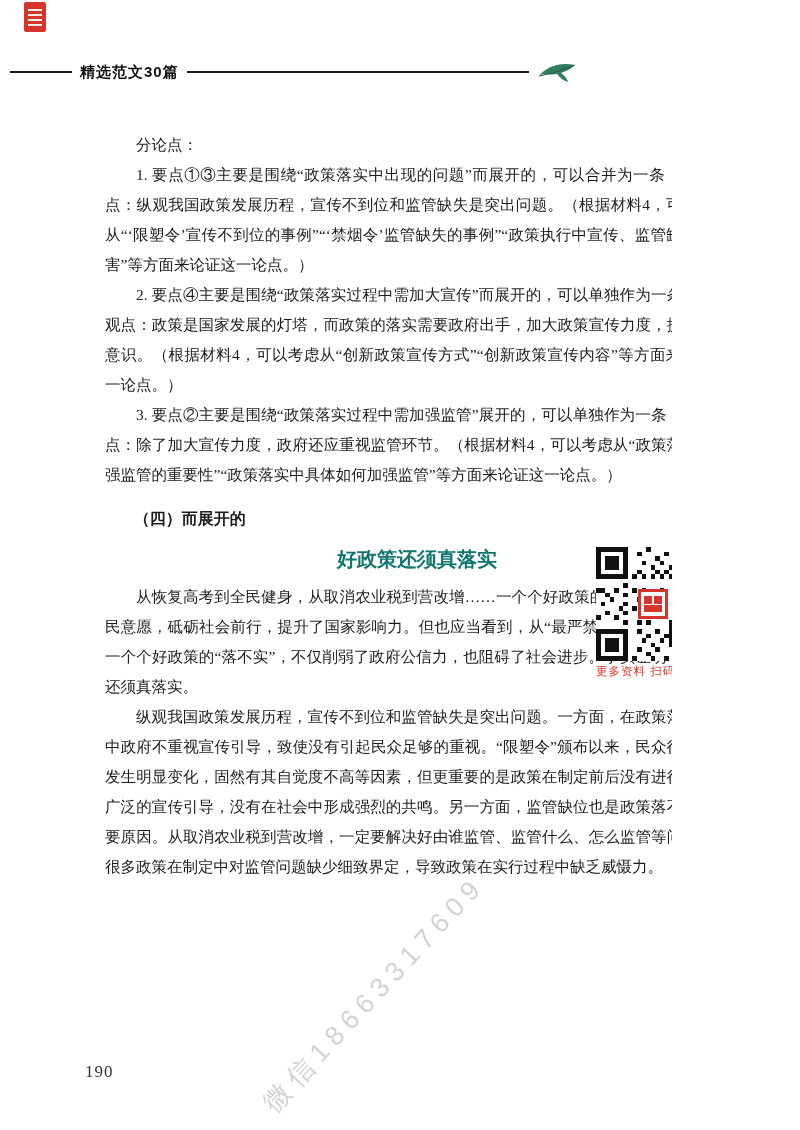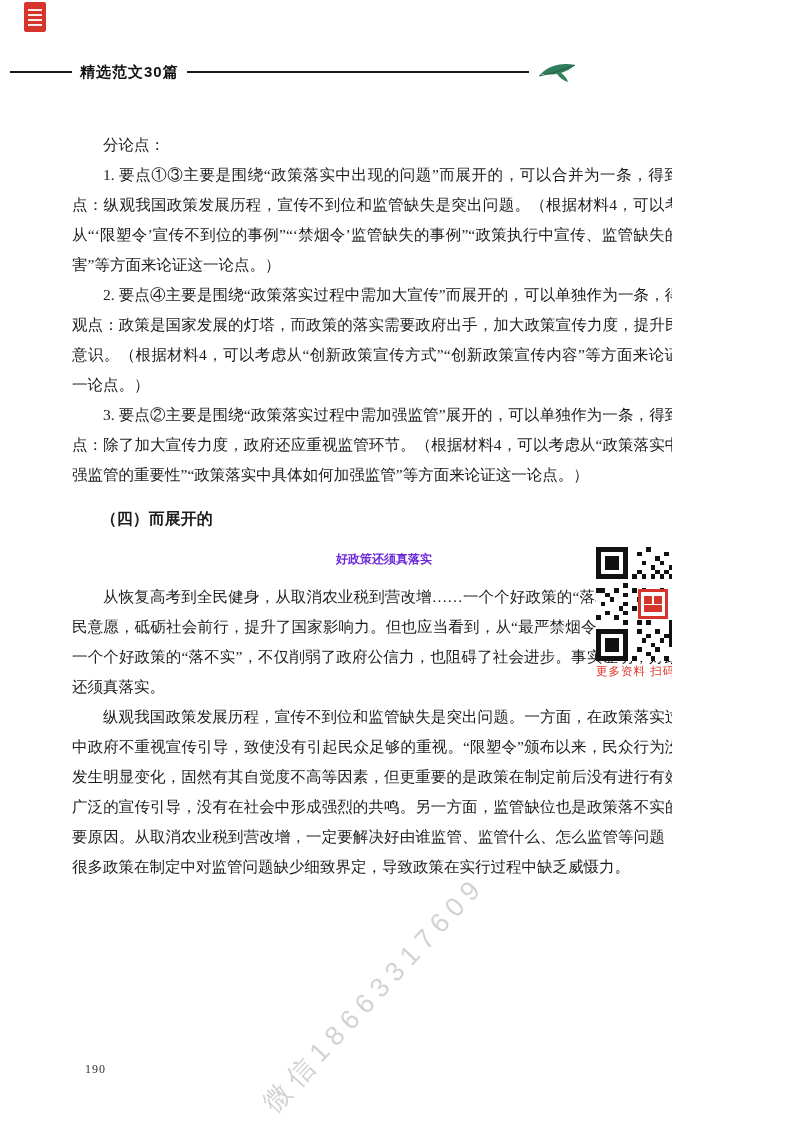--- a/index.html
+++ b/index.html
@@ -38,7 +38,7 @@
   .leaf{width:40px;height:24px;flex:0 0 auto;}
   
   .content{
-    position:absolute;left:72px;top:130px;width:624px;
+    position:absolute;left:105px;top:130px;width:624px;
     font-size:15.5px;line-height:30px;text-align:justify;
   }
   .content p{margin:0;}

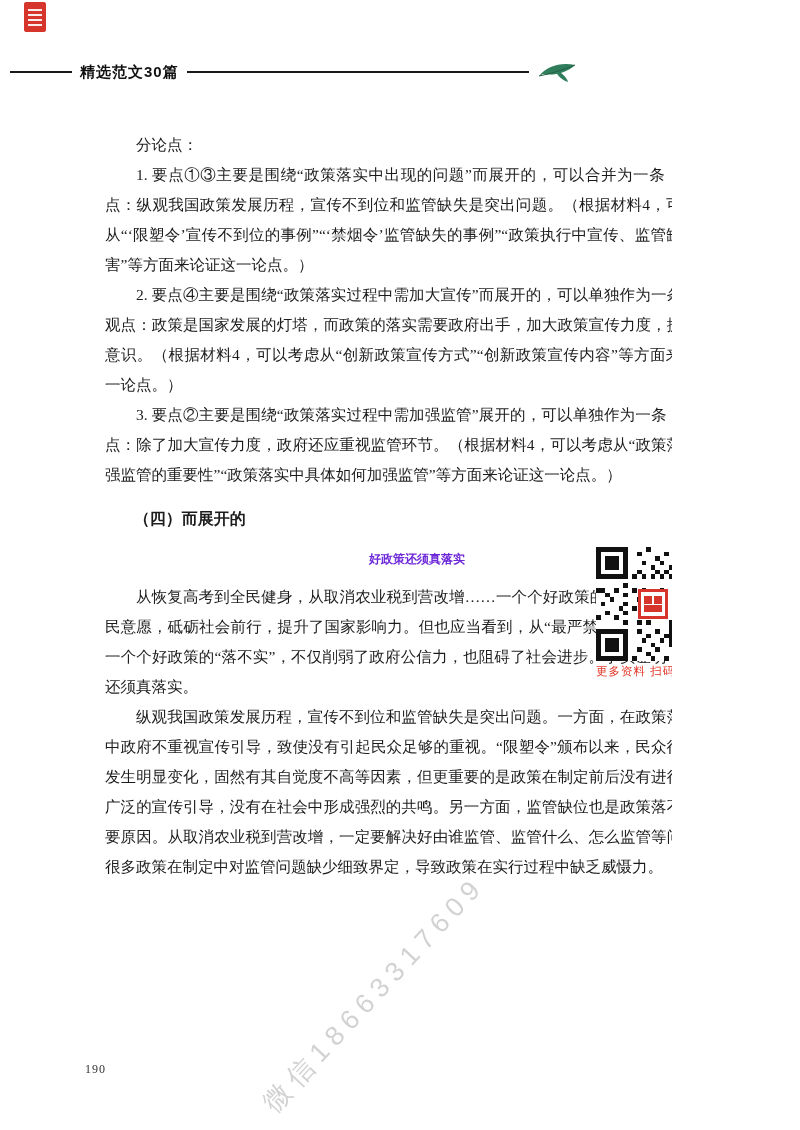--- a/index.html
+++ b/index.html
@@ -50,8 +50,8 @@
   }
   .essay-title{
     font-family:"Liberation Sans","DejaVu Sans",sans-serif;
-    font-weight:bold;font-size:12px;text-align:center;
-    margin:10px 0 8px 0;color:#6d28d9;
+    font-weight:bold;font-size:20px;text-align:center;
+    margin:10px 0 8px 0;color:#0f766e;
   }
   
   .qr-block{

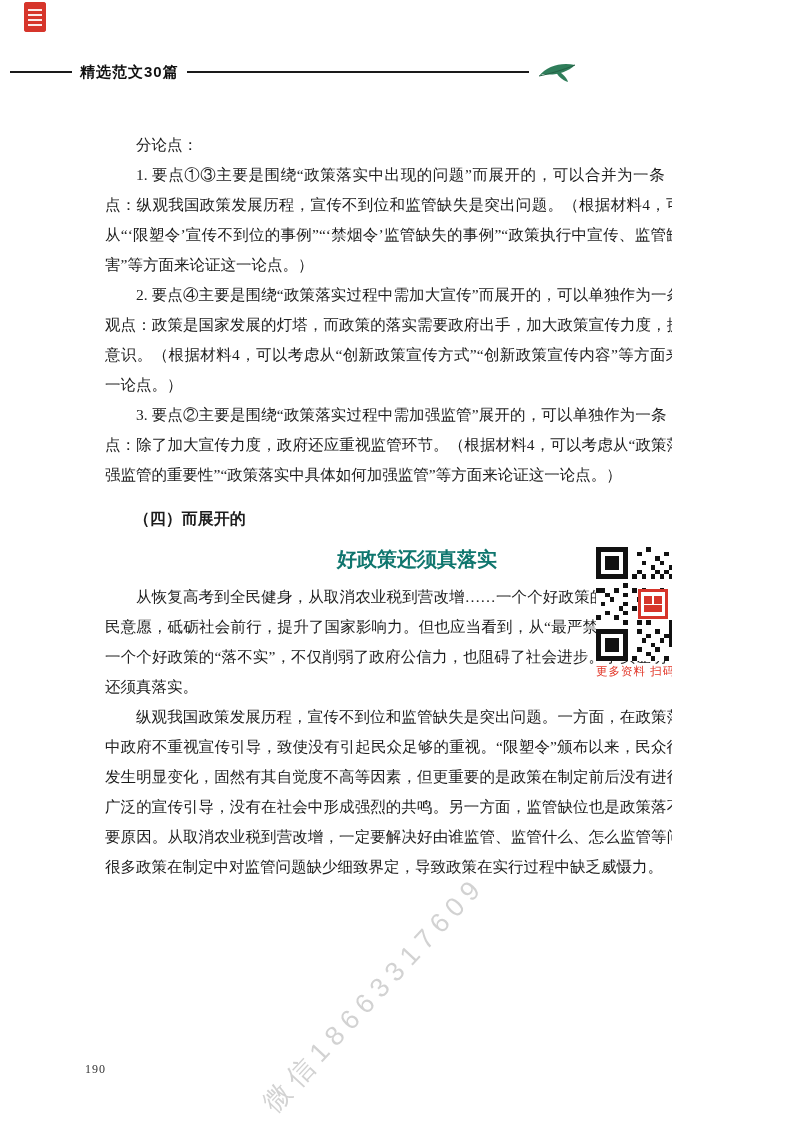--- a/index.html
+++ b/index.html
@@ -74,7 +74,7 @@
   }
   .page-number{
     position:absolute;left:85px;top:1062px;
-    font-size:12px;color:#333;letter-spacing:1px;
+    font-size:17px;color:#333;letter-spacing:1px;
   }
 </style>
 </head>

